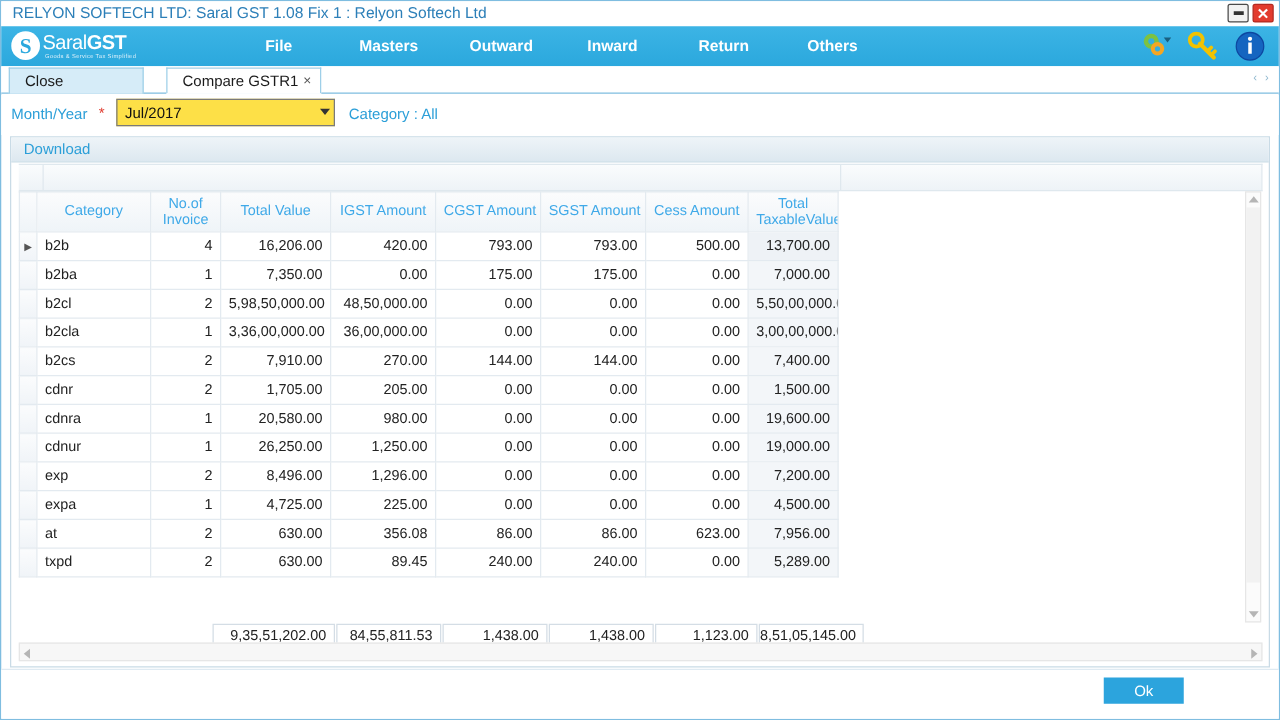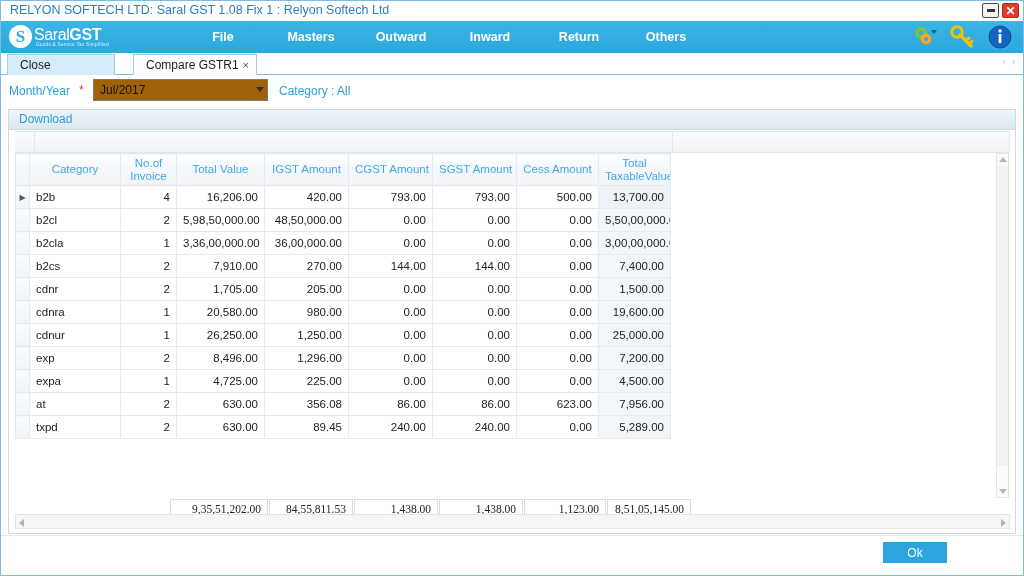--- a/index.html
+++ b/index.html
@@ -85,7 +85,7 @@
   .req { position: absolute; left: 78px; top: 7px; color: #e03b2f; font-size: 12px; }
   .month-select {
     position: absolute; left: 92px; top: 3px; width: 175px; height: 22px;
-    background: #a16207; border: 1px solid #7a7a7a;
+    background: #fde047; border: 1px solid #7a7a7a;
     font-size: 12px; color: #111; padding-left: 6px; line-height: 20px;
   }
   .month-select .arrow {

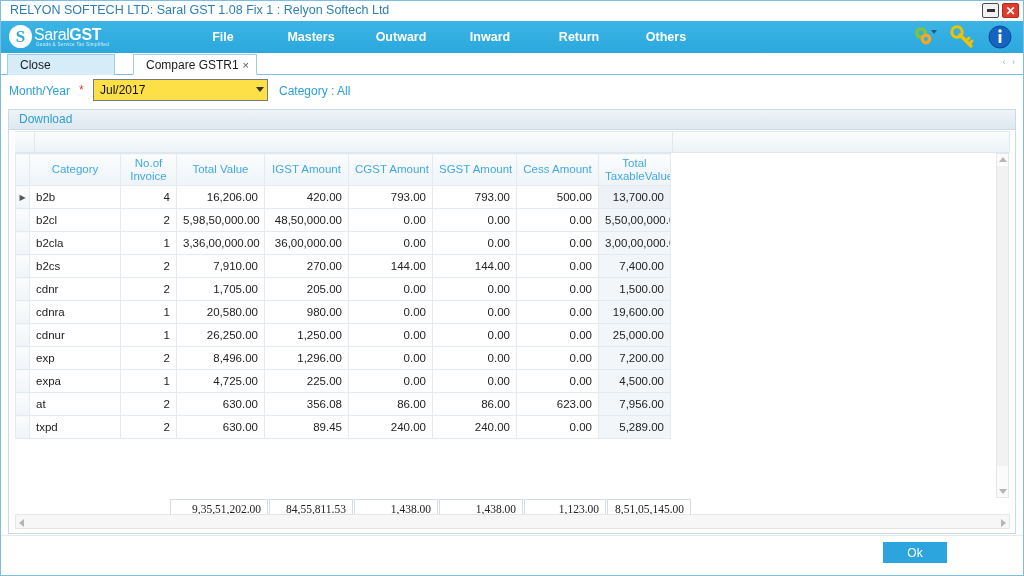--- a/index.html
+++ b/index.html
@@ -329,6 +329,17 @@
             </tr>
             <tr>
               <td class="rowhdr"></td>
+              <td class="cat">b2ba</td>
+              <td class="num">1</td>
+              <td class="num">7,350.00</td>
+              <td class="num">0.00</td>
+              <td class="num">175.00</td>
+              <td class="num">175.00</td>
+              <td class="num">0.00</td>
+              <td class="num ttv">7,000.00</td>
+            </tr>
+            <tr>
+              <td class="rowhdr"></td>
               <td class="cat">b2cl</td>
               <td class="num">2</td>
               <td class="num">5,98,50,000.00</td>

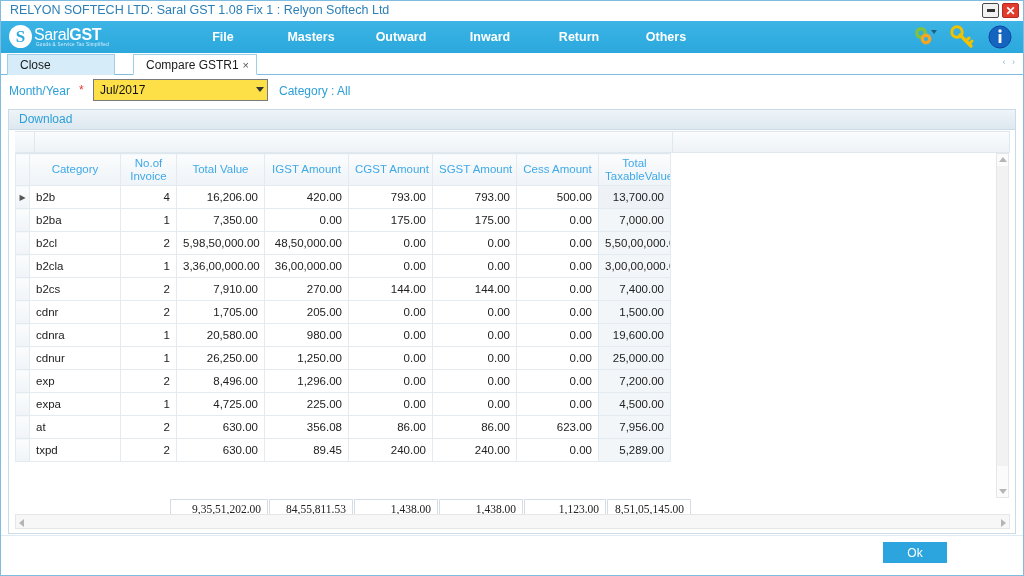--- a/index.html
+++ b/index.html
@@ -402,7 +402,7 @@
               <td class="num">0.00</td>
               <td class="num">0.00</td>
               <td class="num">0.00</td>
-              <td class="num ttv">25,000.00</td>
+              <td class="num ttv">19,000.00</td>
             </tr>
             <tr>
               <td class="rowhdr"></td>

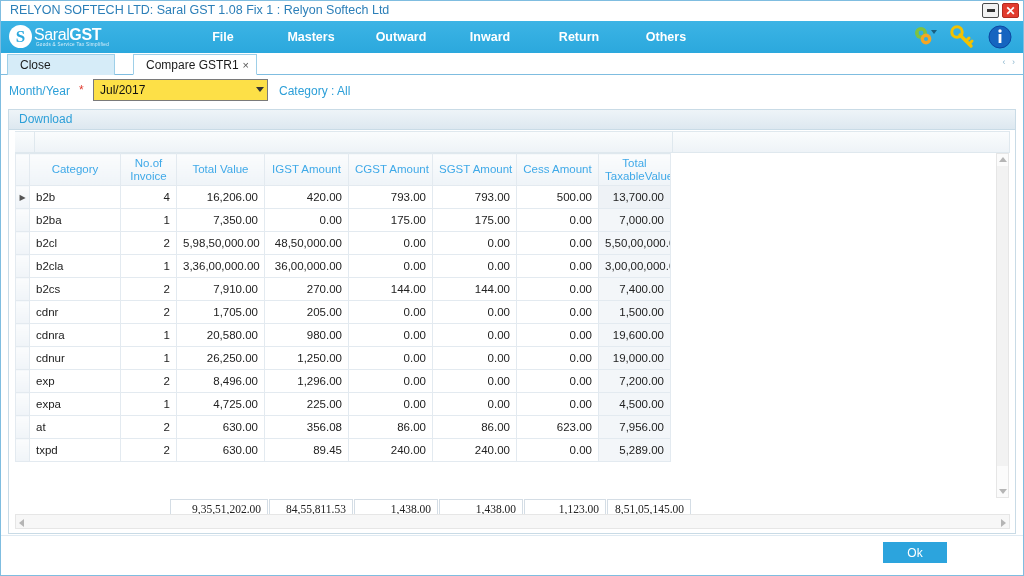--- a/index.html
+++ b/index.html
@@ -170,7 +170,7 @@
   .vscroll .up { top: 3px; border-left: 4px solid transparent; border-right: 4px solid transparent; border-bottom: 5px solid #b5b5b5; }
   .vscroll .dn { bottom: 3px; border-left: 4px solid transparent; border-right: 4px solid transparent; border-top: 5px solid #b5b5b5; }
 
-  .totalsrow { position: absolute; left: 6px; top: 389px; width: 995px; height: 22px; font-family: Liberation Serif, serif; }
+  .totalsrow { position: absolute; left: 6px; top: 389px; width: 995px; height: 22px; }
   .totalcell {
     position: absolute; top: 0; height: 21px; border: 1px solid #d4dde5; background: #ffffff;
     font-size: 11.5px; color: #222; text-align: right; padding-right: 6px; line-height: 19px;

